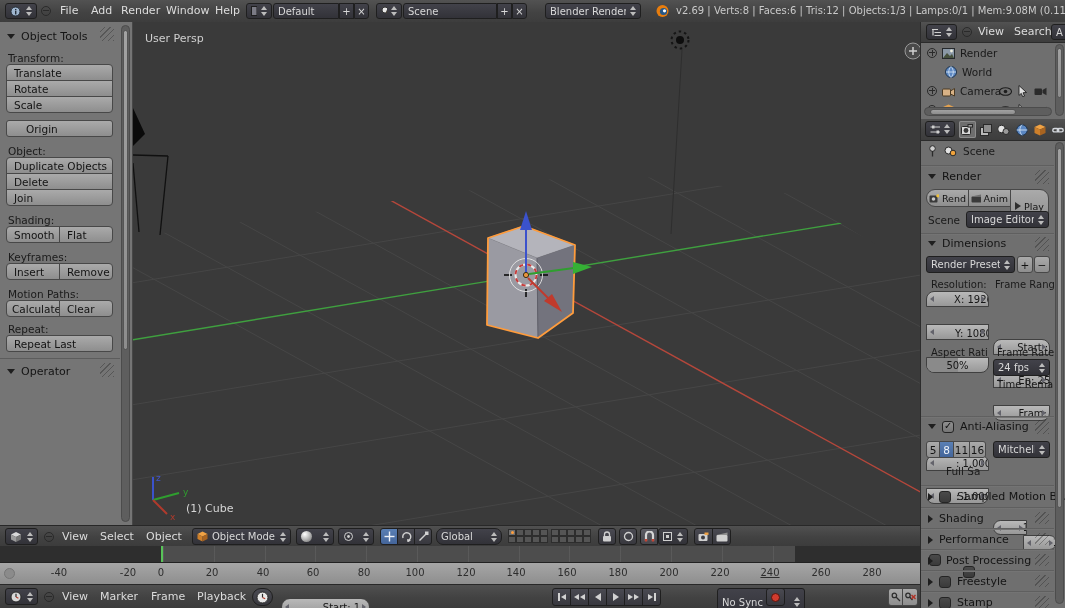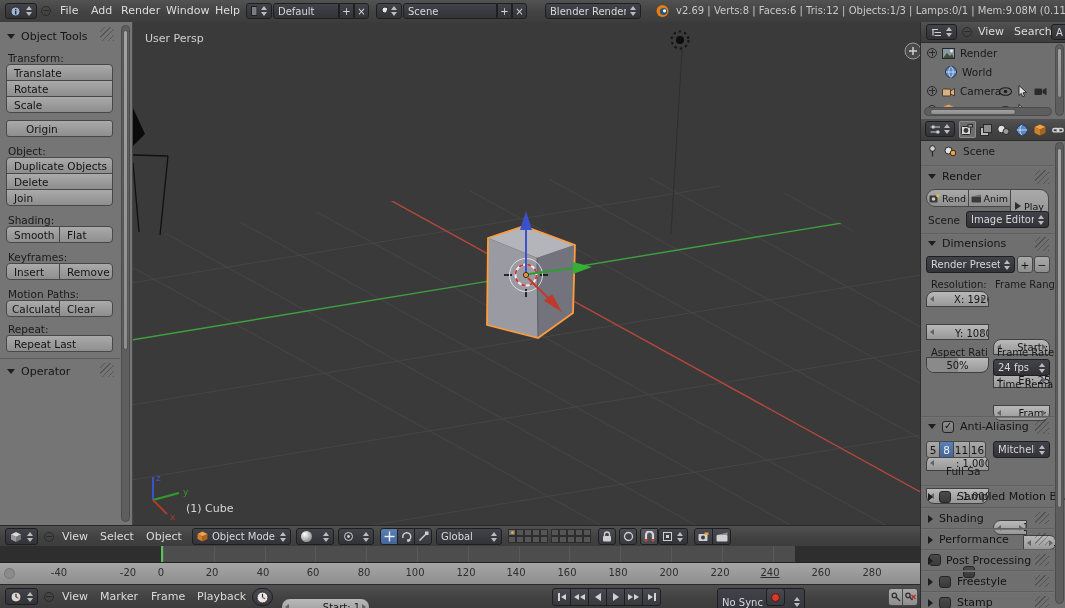--- a/index.html
+++ b/index.html
@@ -360,7 +360,7 @@
           <rect x="7" y="0.5" width="3.5" height="3.5" fill="#d2d2d2"></rect>
         </svg>
     </div>
-    <div class="a dd" style="left:436px;top:2px;width:66px;height:17px;">
+    <div class="a dd" style="left:436px;top:2px;width:66px;height:17px;border-radius:7px;">
         <span class="txt">Global</span>
         <span class="updn">
           <i class="u"></i>

